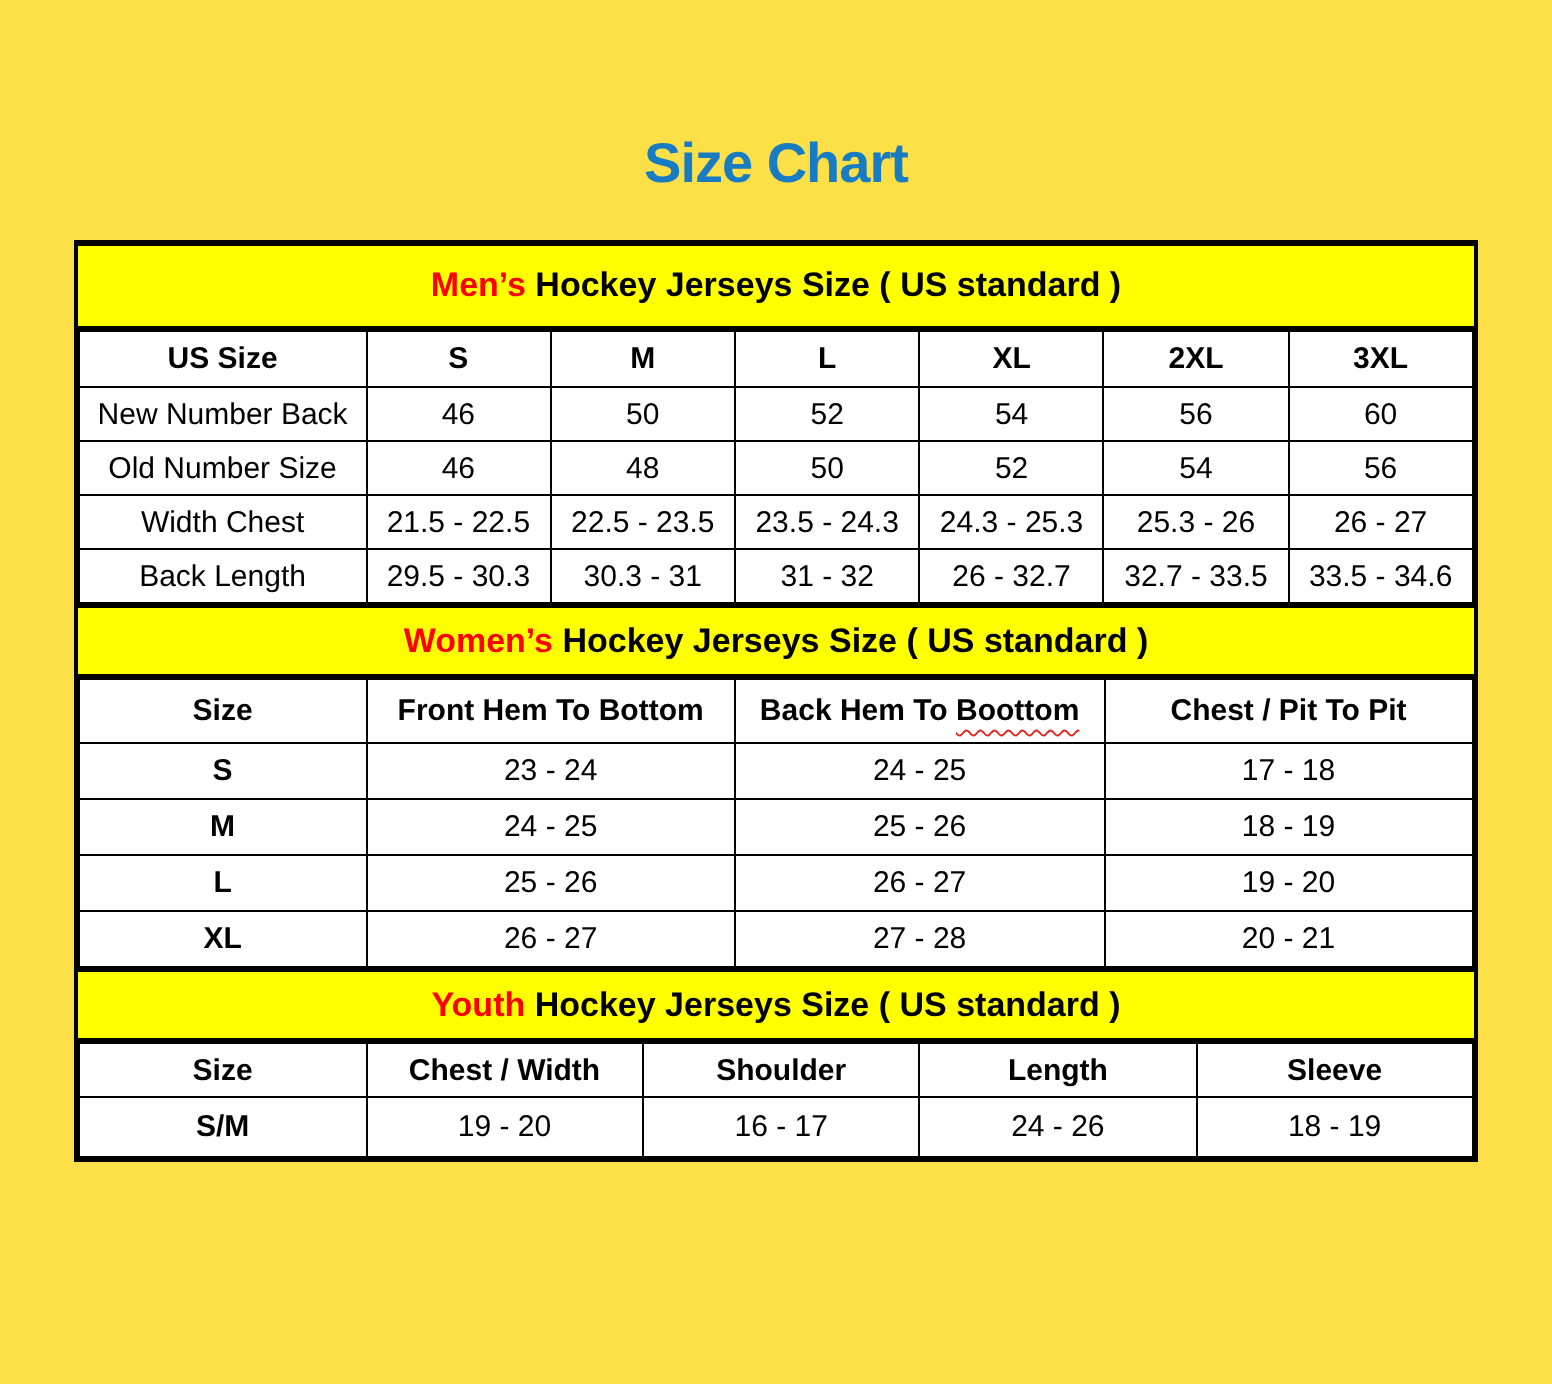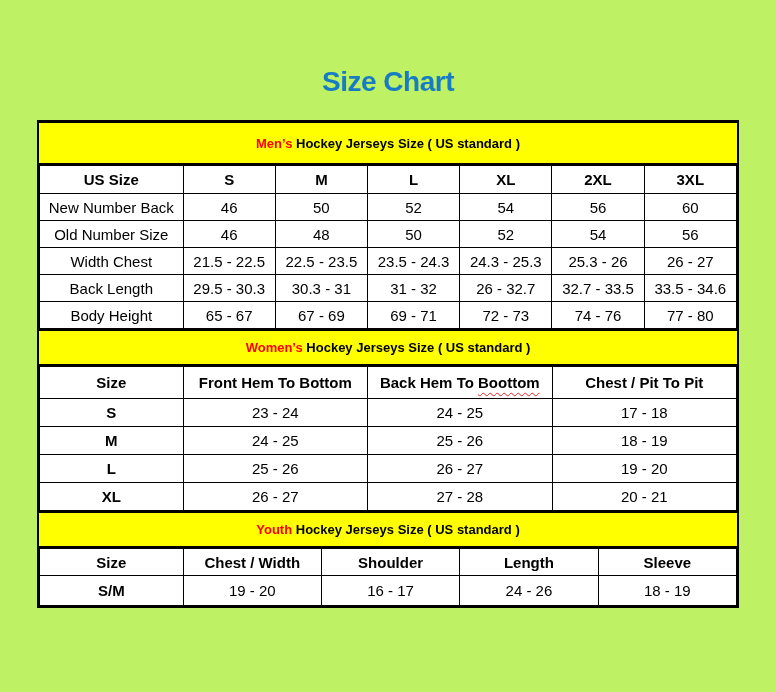--- a/index.html
+++ b/index.html
@@ -10,7 +10,7 @@
   }
   html,body{margin:0;padding:0;}
   body{background:#ffffff;font-family:"Liberation Sans","DejaVu Sans",sans-serif;}
-  .sheet{position:relative;width:776px;height:692px;background:#bef264;overflow:hidden;}
+  .sheet{position:relative;width:776px;height:692px;background:#fde047;overflow:hidden;}
   .page-title{
     position:absolute;top:66px;left:0;width:776px;margin:0;
     text-align:center;font-size:28px;font-weight:bold;color:var(--title-blue);

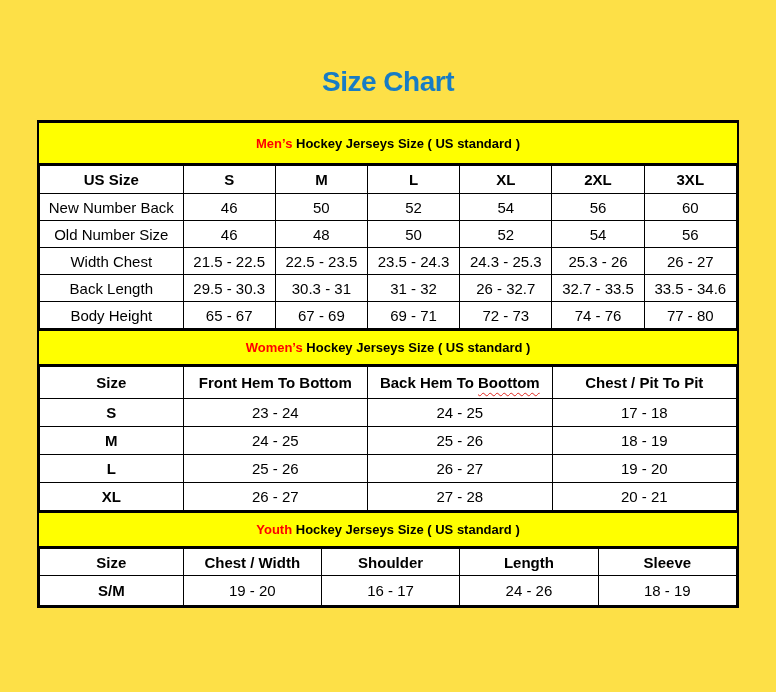--- a/index.html
+++ b/index.html
@@ -23,7 +23,7 @@
   .banner{
     background:var(--banner-yellow);
     border-bottom:2px solid var(--border-black);
-    text-align:center;font-weight:bold;font-size:13px;color:#000;
+    text-align:center;font-weight:bold;font-size:17px;color:#000;
     display:flex;align-items:center;justify-content:center;
   }
   .banner.first{height:40px;border-top:1px solid var(--border-black);}

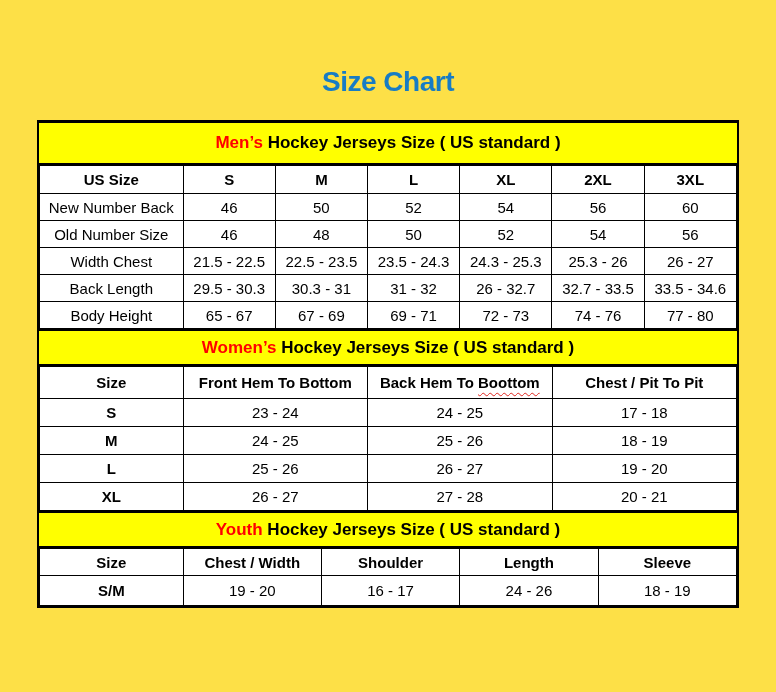--- a/index.html
+++ b/index.html
@@ -124,15 +124,6 @@
           <td>32.7 - 33.5</td>
           <td>33.5 - 34.6</td>
         </tr>
-        <tr>
-          <td class="row-label-plain">Body Height</td>
-          <td>65 - 67</td>
-          <td>67 - 69</td>
-          <td>69 - 71</td>
-          <td>72 - 73</td>
-          <td>74 - 76</td>
-          <td>77 - 80</td>
-        </tr>
       </tbody>
     </table>
 

